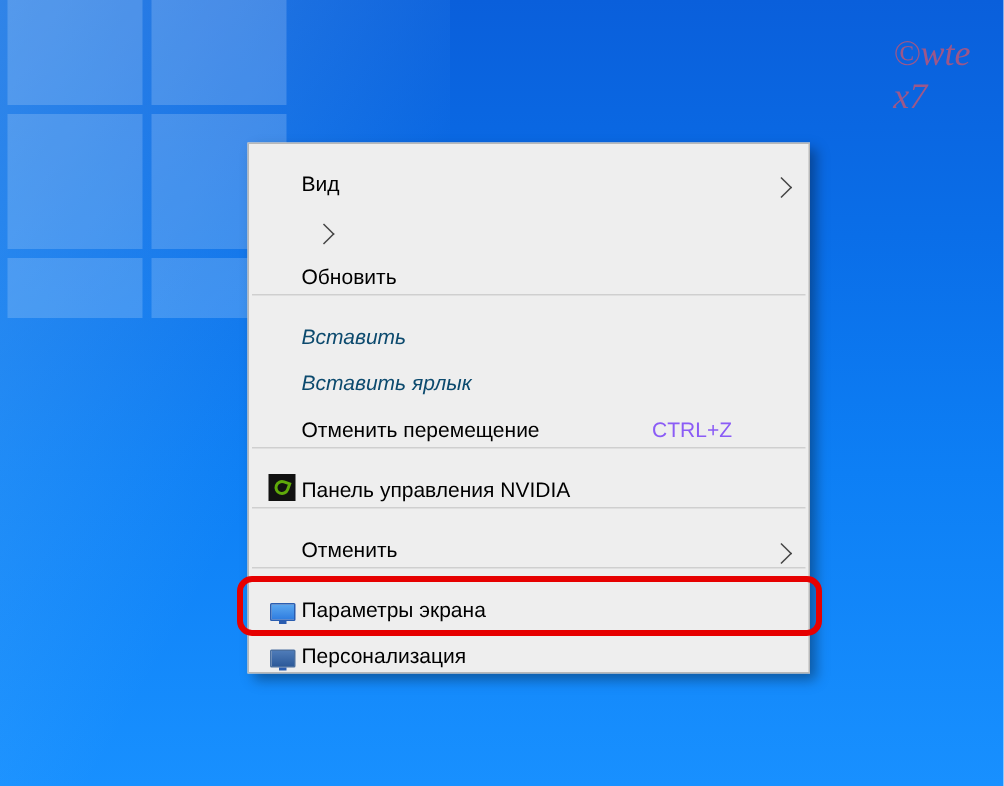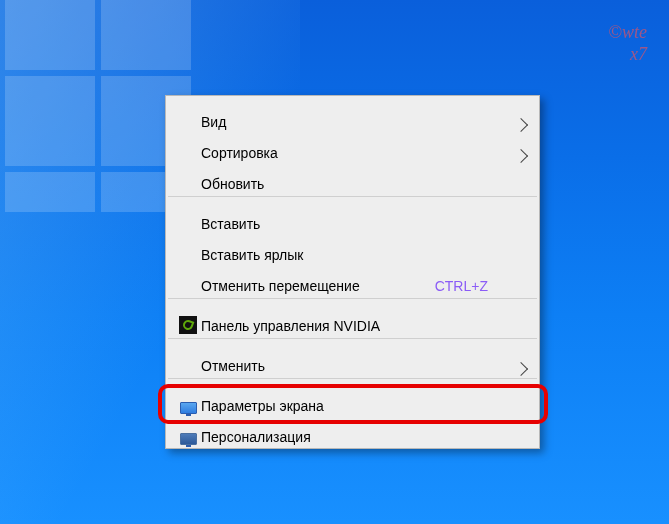--- a/index.html
+++ b/index.html
@@ -39,9 +39,9 @@
       right: 22px;
       color: rgba(255,80,80,0.6);
       font-style: italic;
-      font-size: 18px;
+      font-size: 24px;
       font-family: cursive;
-      text-align: right;
+      text-align: left;
       line-height: 1.2;
       user-select: none;
     }

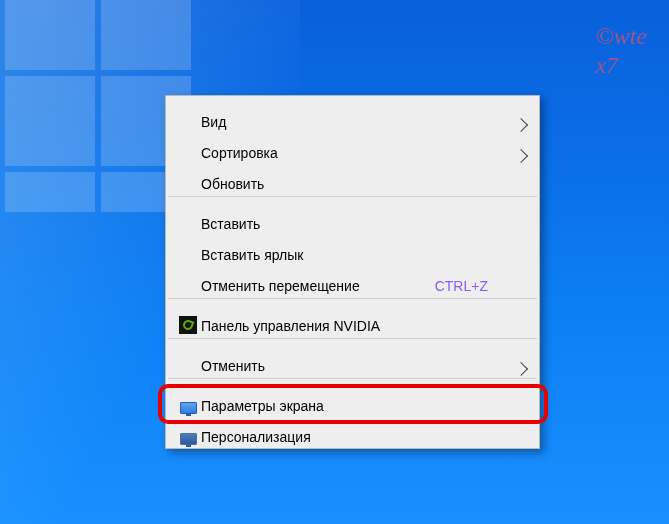--- a/index.html
+++ b/index.html
@@ -159,7 +159,6 @@
 
   <div class="menu-item">
     <span class="icon-slot"></span>
-    <span class="label-slot">Сортировка</span>
     <span class="arrow-slot">
         <span class="chevron"></span>
       </span>

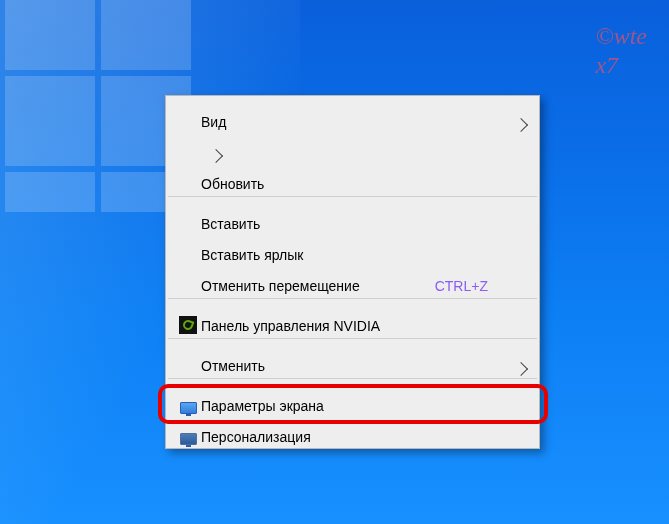--- a/index.html
+++ b/index.html
@@ -63,7 +63,7 @@
       color: #000;
       position: relative;
     }
-    .menu-item.disabled { color: #000000; }
+    .menu-item.disabled { color: #0c4a6e; font-style: italic; }
     .icon-slot {
       width: 26px;
       display: flex;

